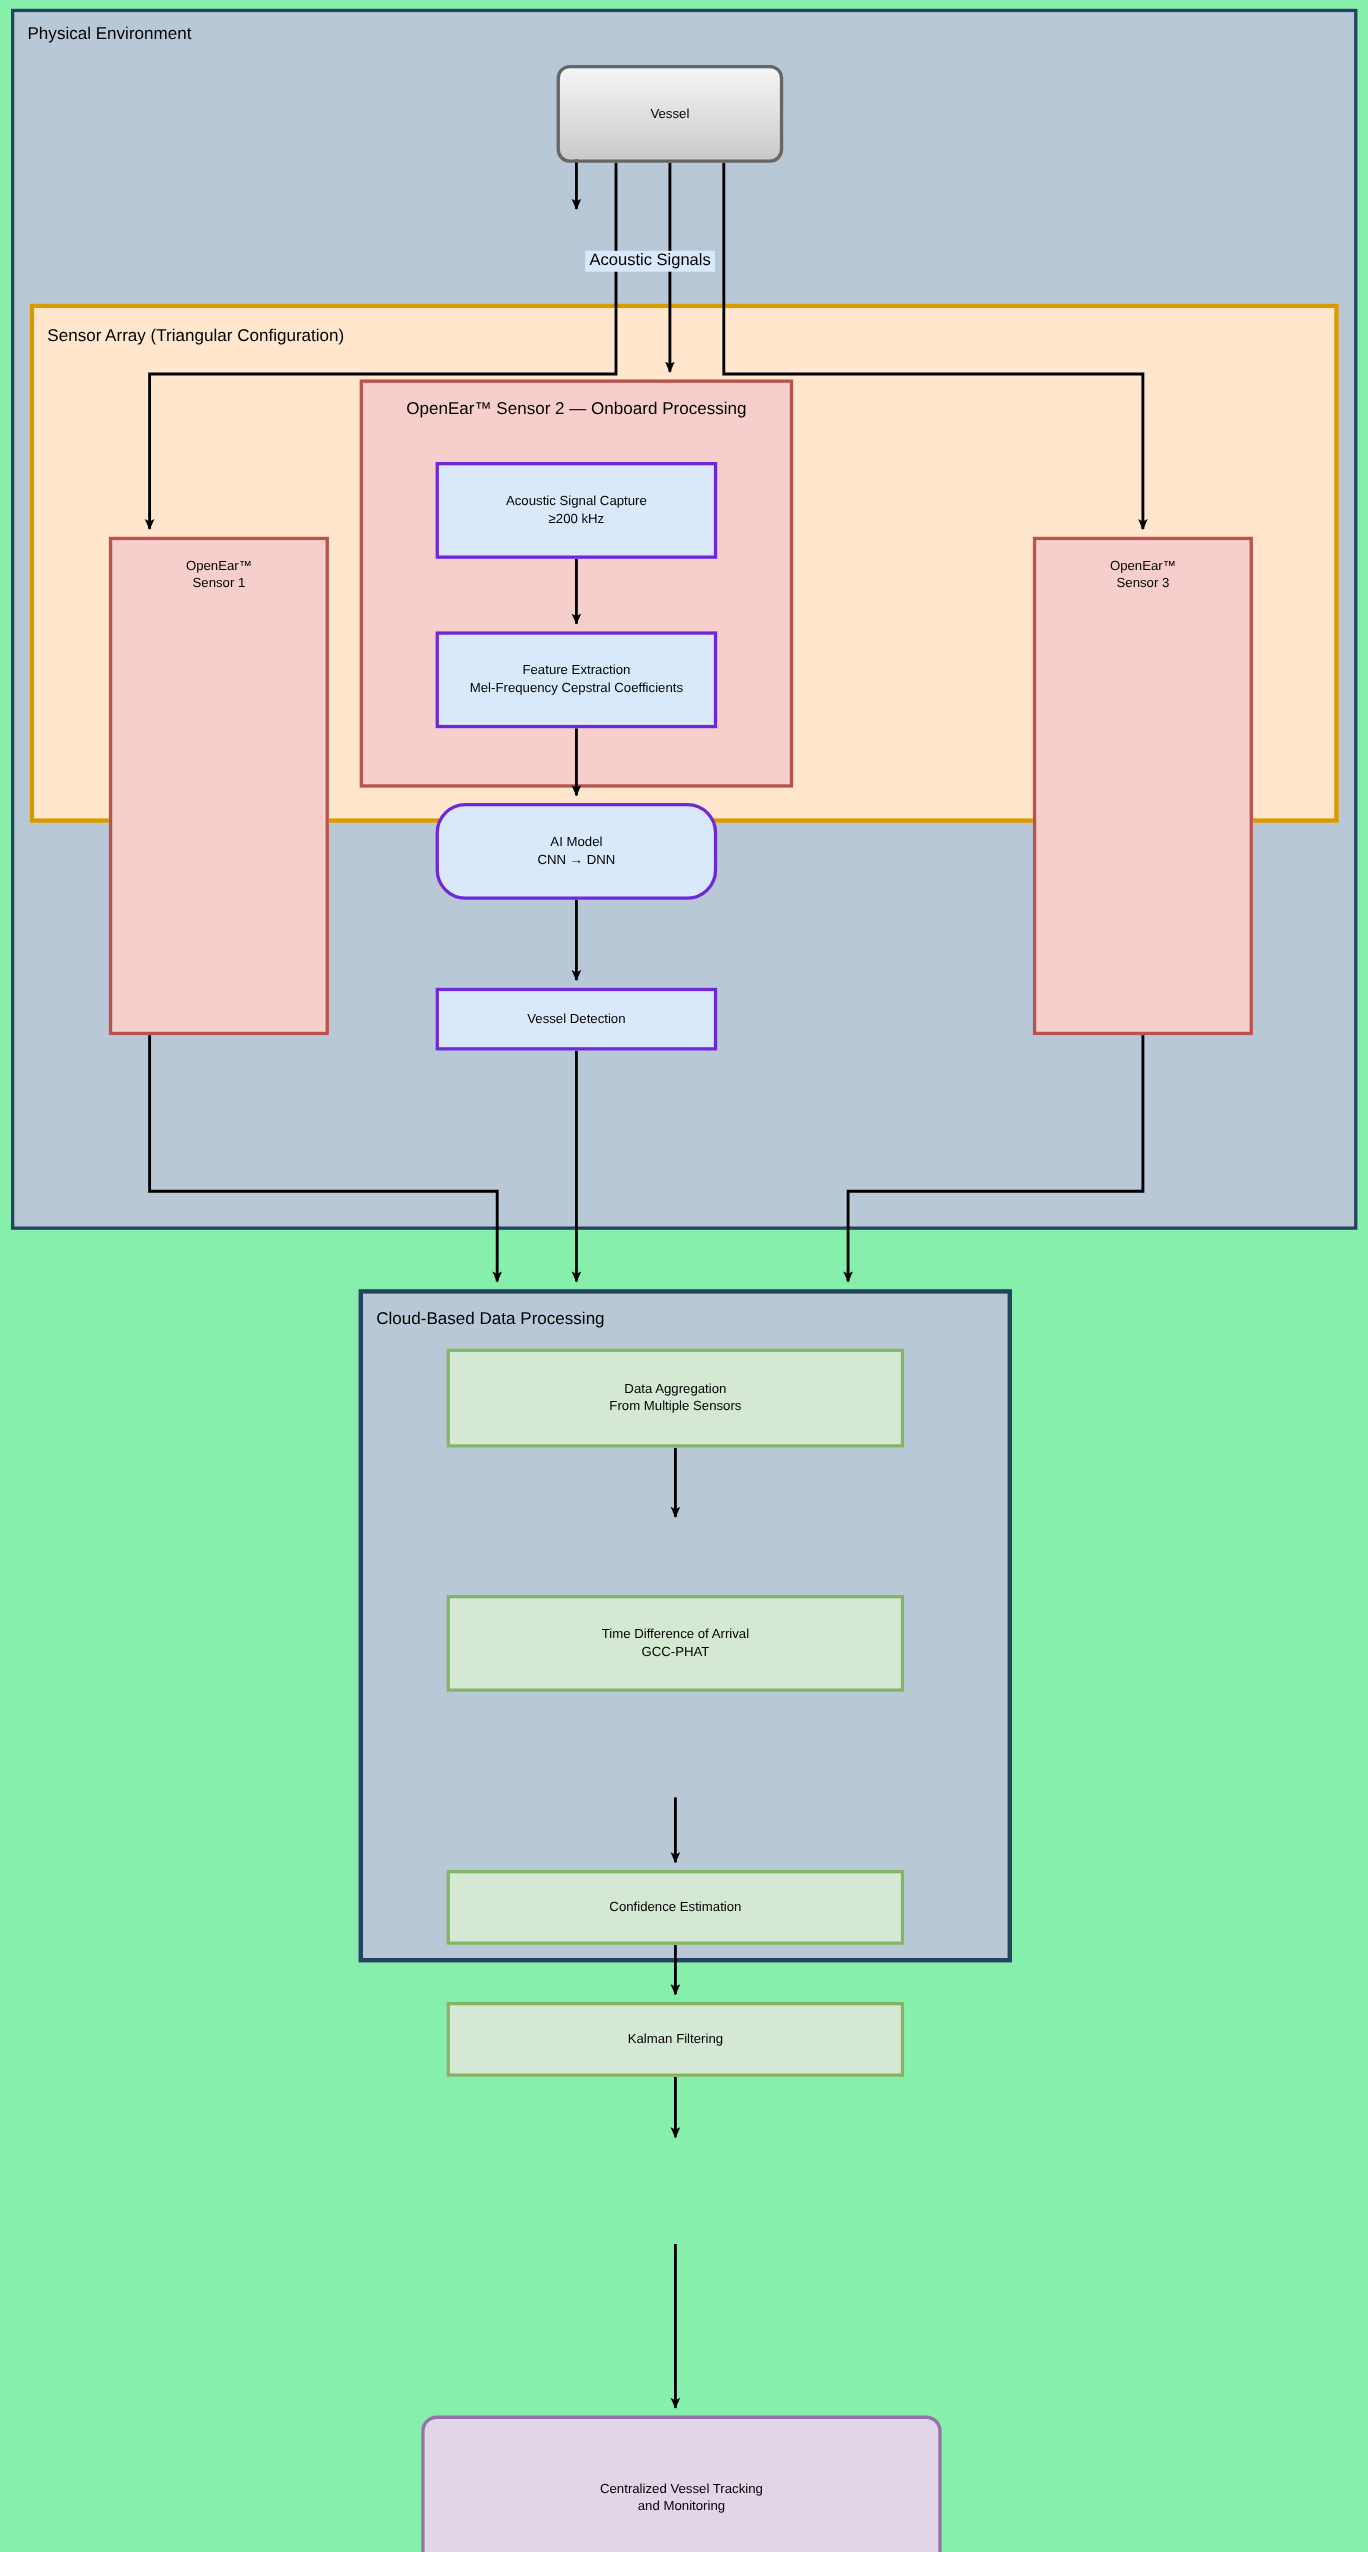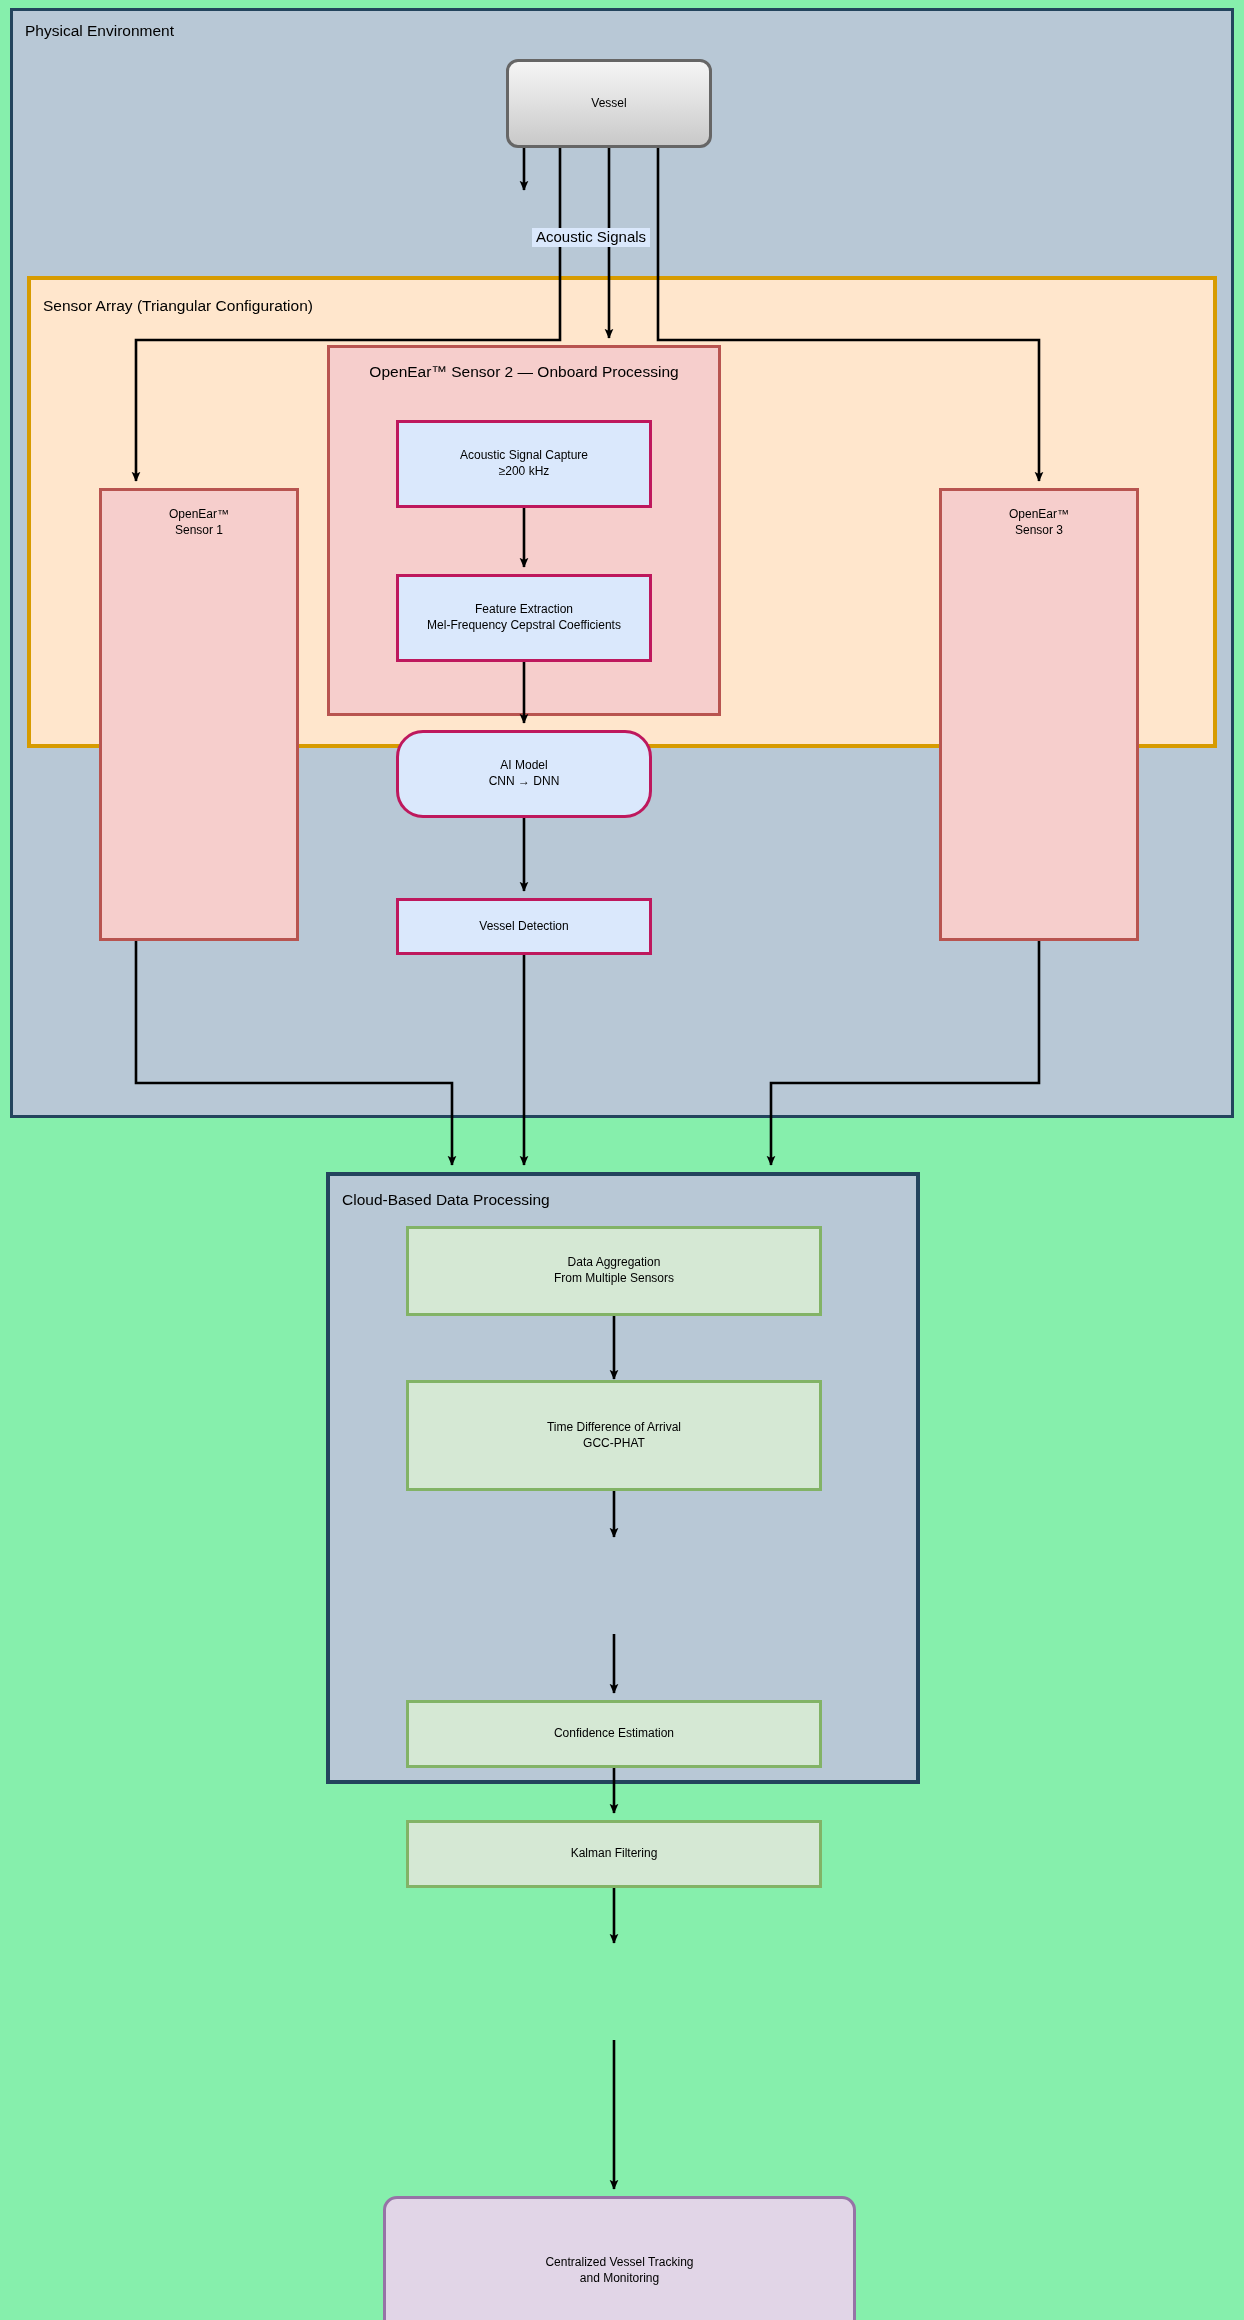--- a/index.html
+++ b/index.html
@@ -79,7 +79,7 @@
   .n-sensor3{left:939px; top:488px;}
 
   .n-blue{
-    border:3px solid #be185d;
+    border:3px solid #6d28d9;
     background:#dae8fc;
     left:396px; width:256px;
   }

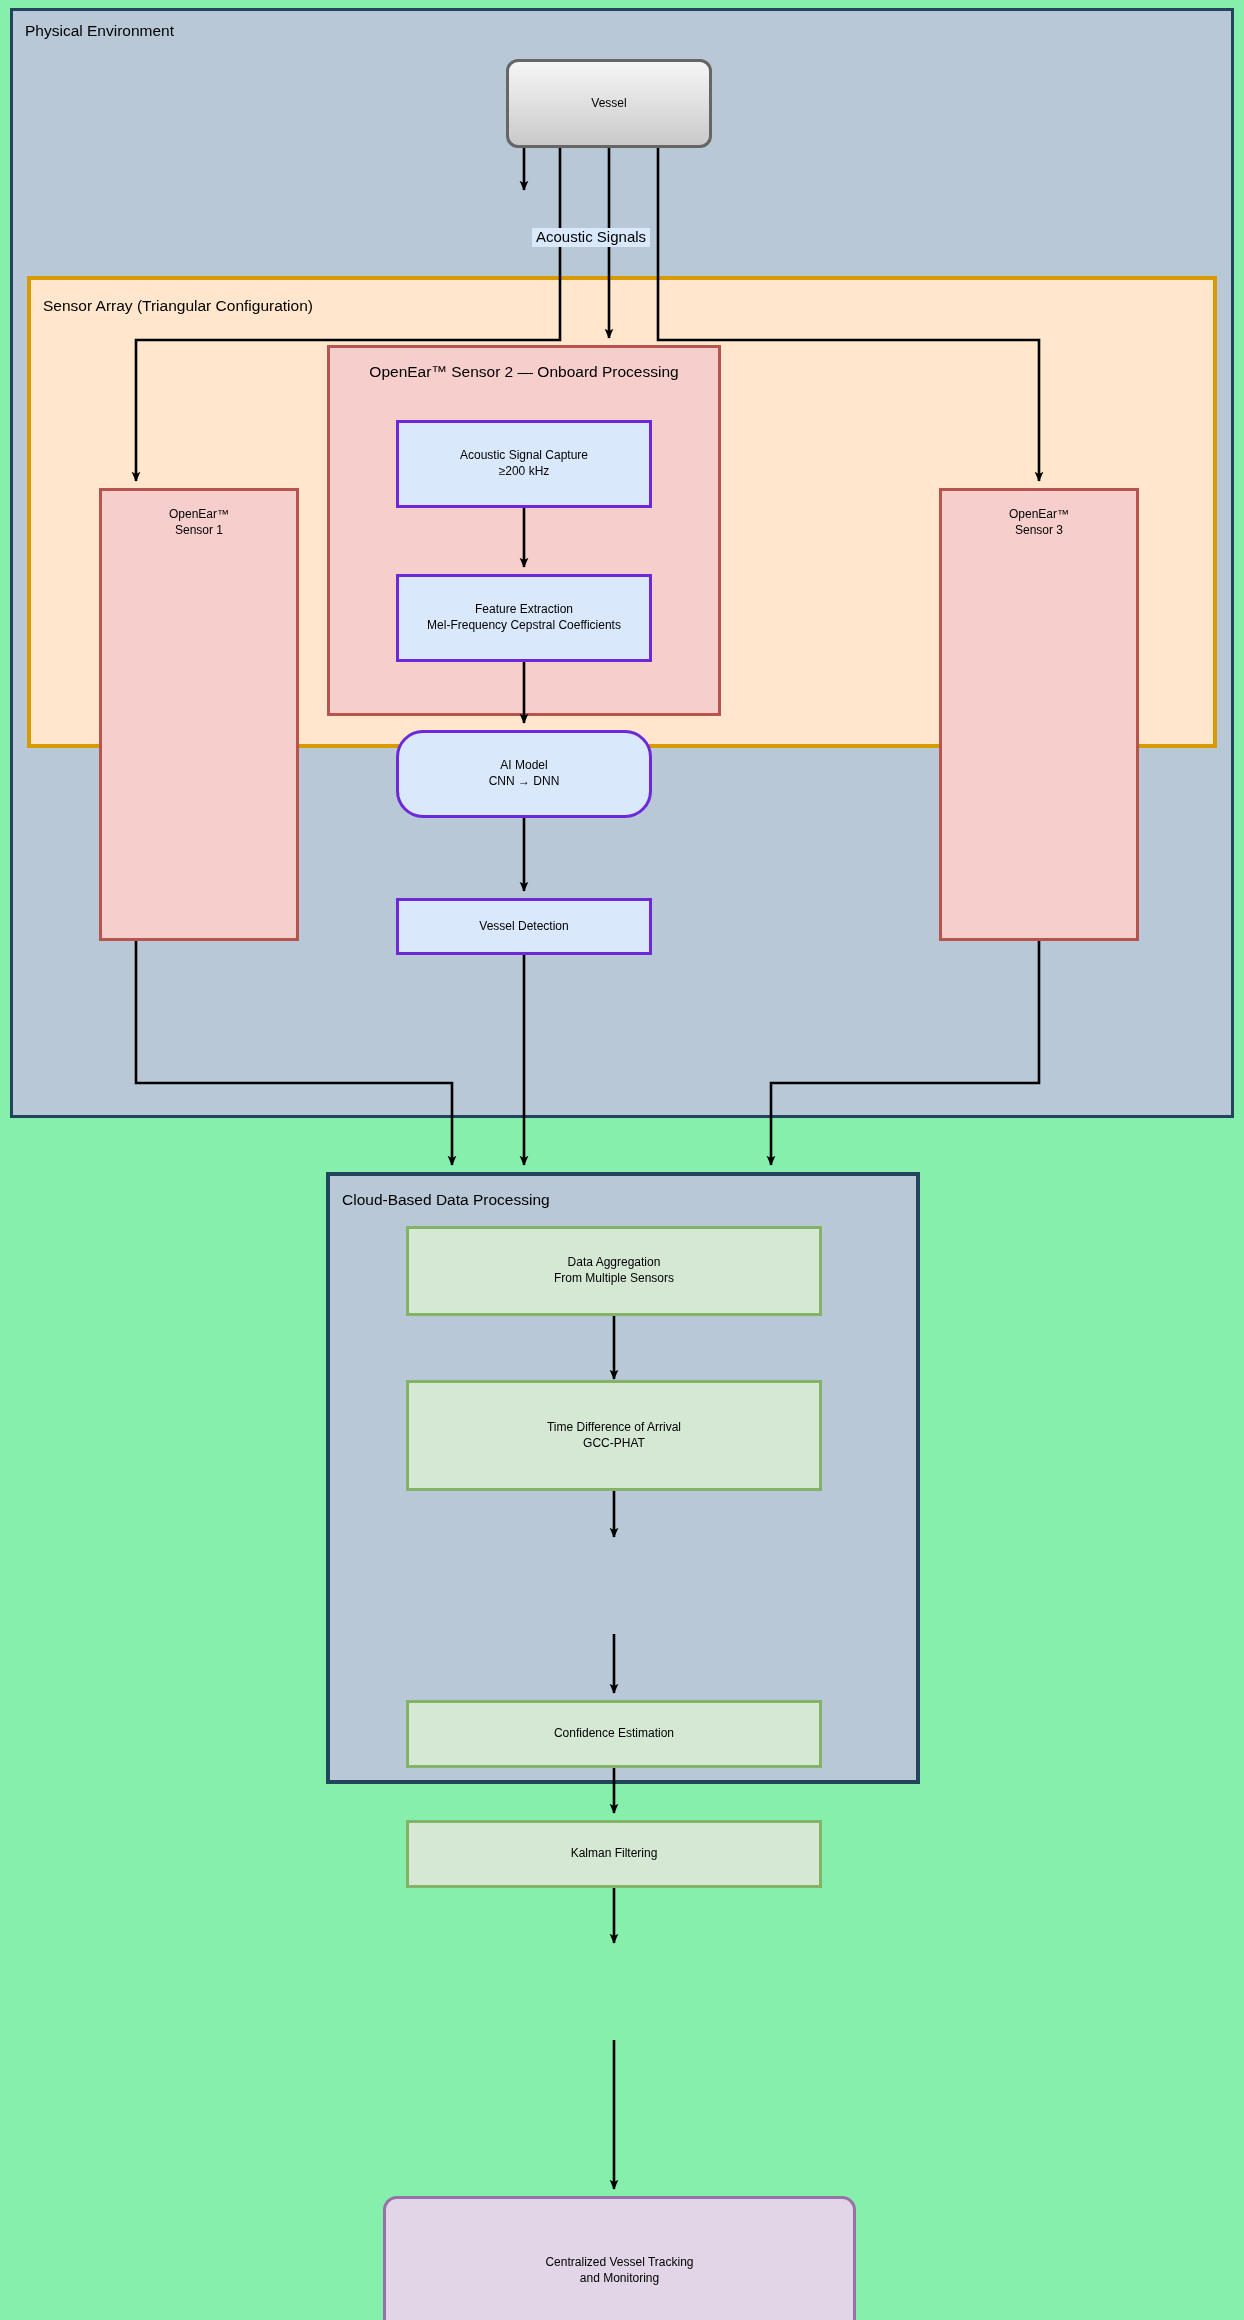--- a/index.html
+++ b/index.html
@@ -94,7 +94,7 @@
     left:406px; width:416px;
   }
   .ng1{top:1226px; height:90px;}
-  .ng2{top:1380px; height:111px;}
+  .ng2{top:1450px; height:88px;}
   .ng3{top:1544px; height:90px;}
   .ng4{top:1700px; height:68px;}
   .ng5{top:1820px; height:68px;}

